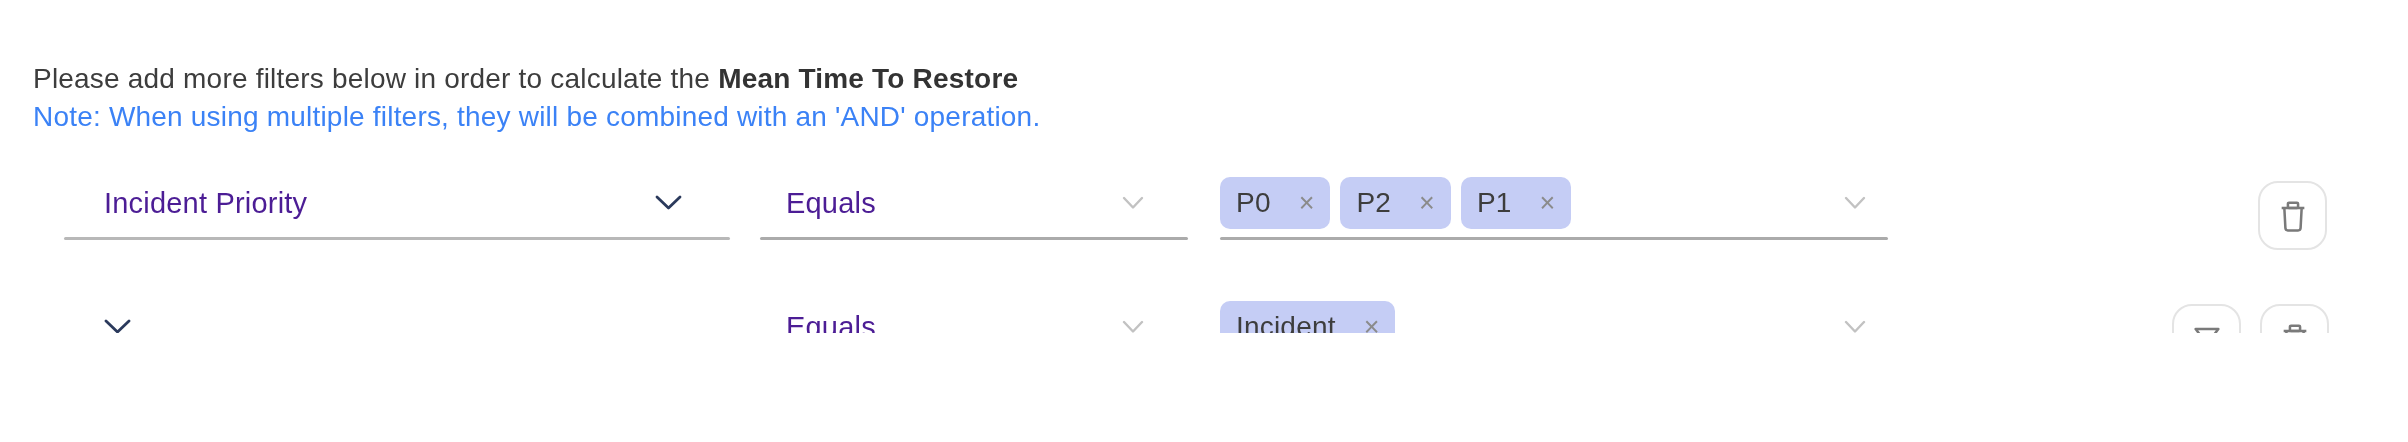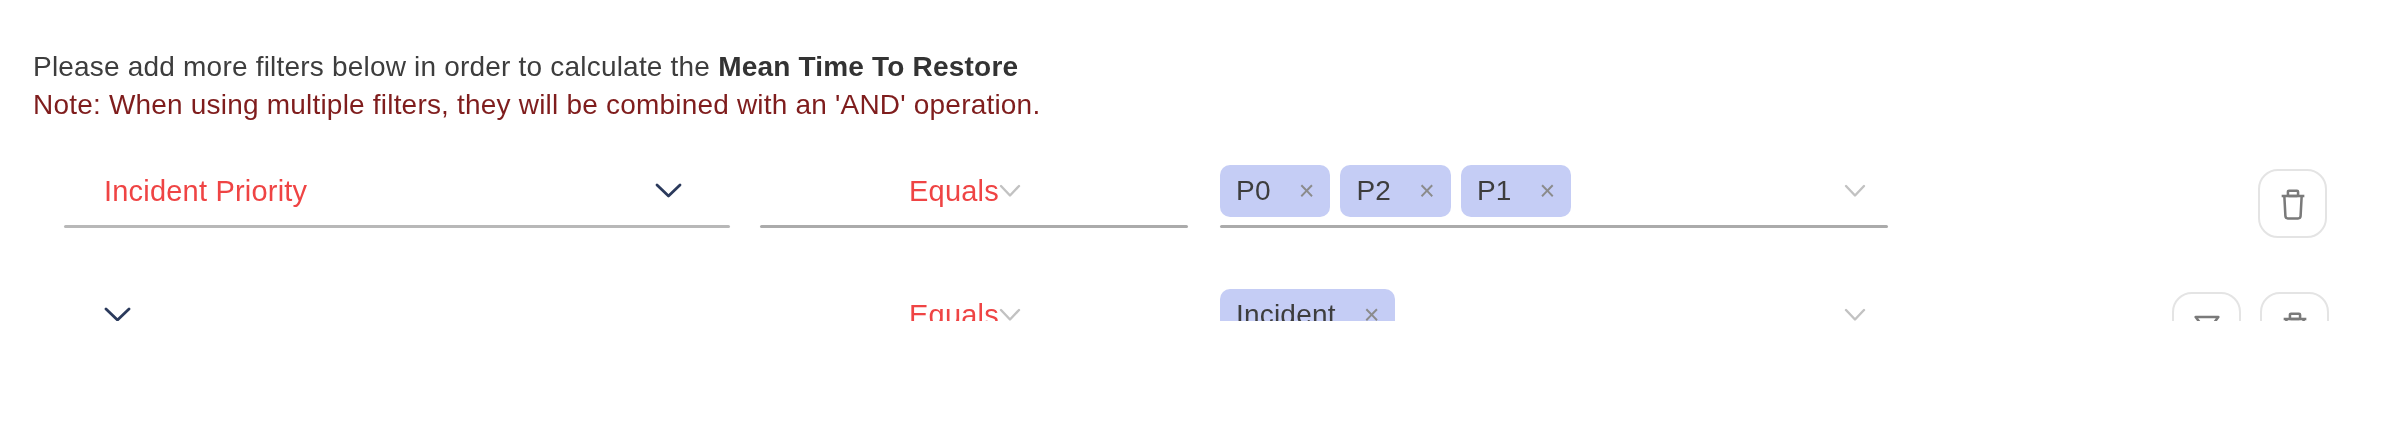--- a/index.html
+++ b/index.html
@@ -10,6 +10,7 @@
     background: #ffffff;
     font-family: "Liberation Sans", sans-serif;
     overflow: hidden;
+    margin-top: 12px;
   }
 
   

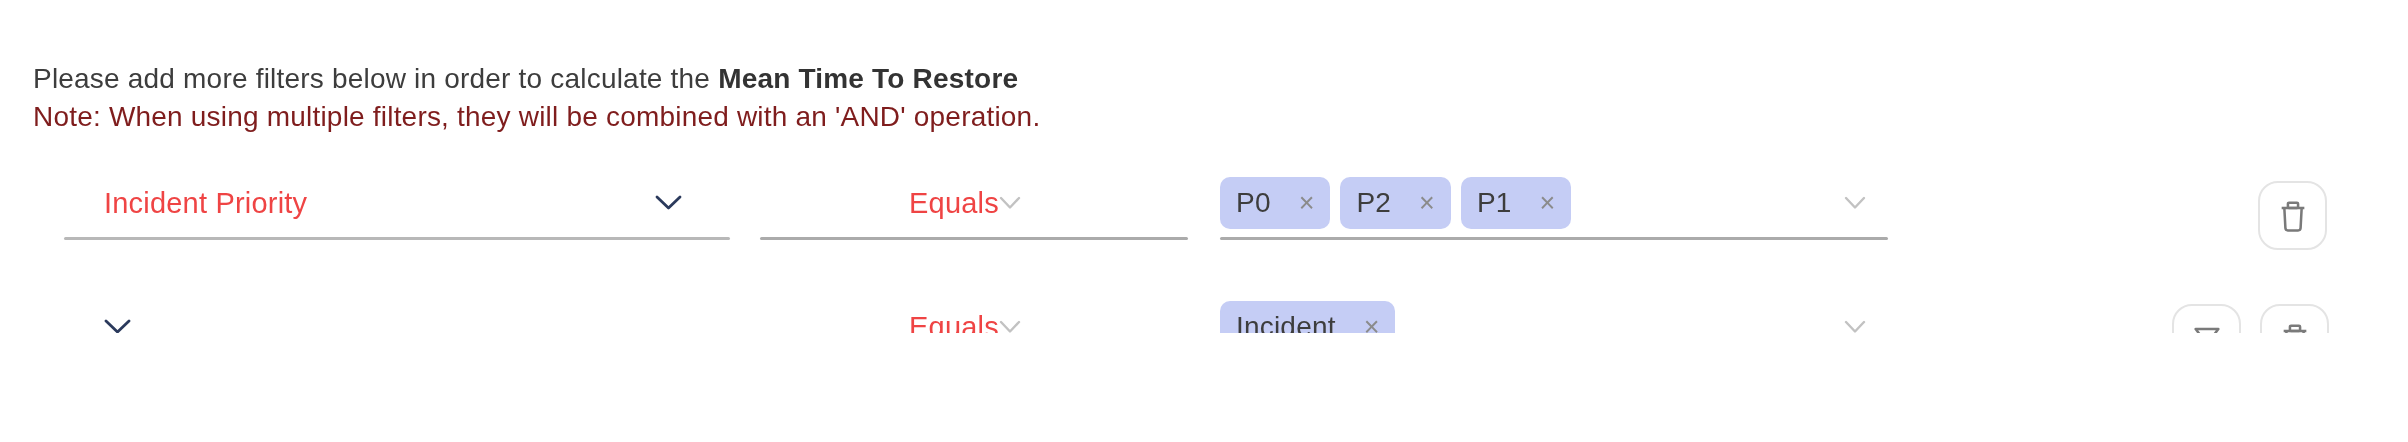--- a/index.html
+++ b/index.html
@@ -29,7 +29,7 @@
     left: 33px; top: 60px;
     font-size: 28px;
     line-height: 34px;
-    color: #7f1d1d;
+    color: #3b82f6;
     letter-spacing: 0.2px;
     white-space: nowrap;
   }

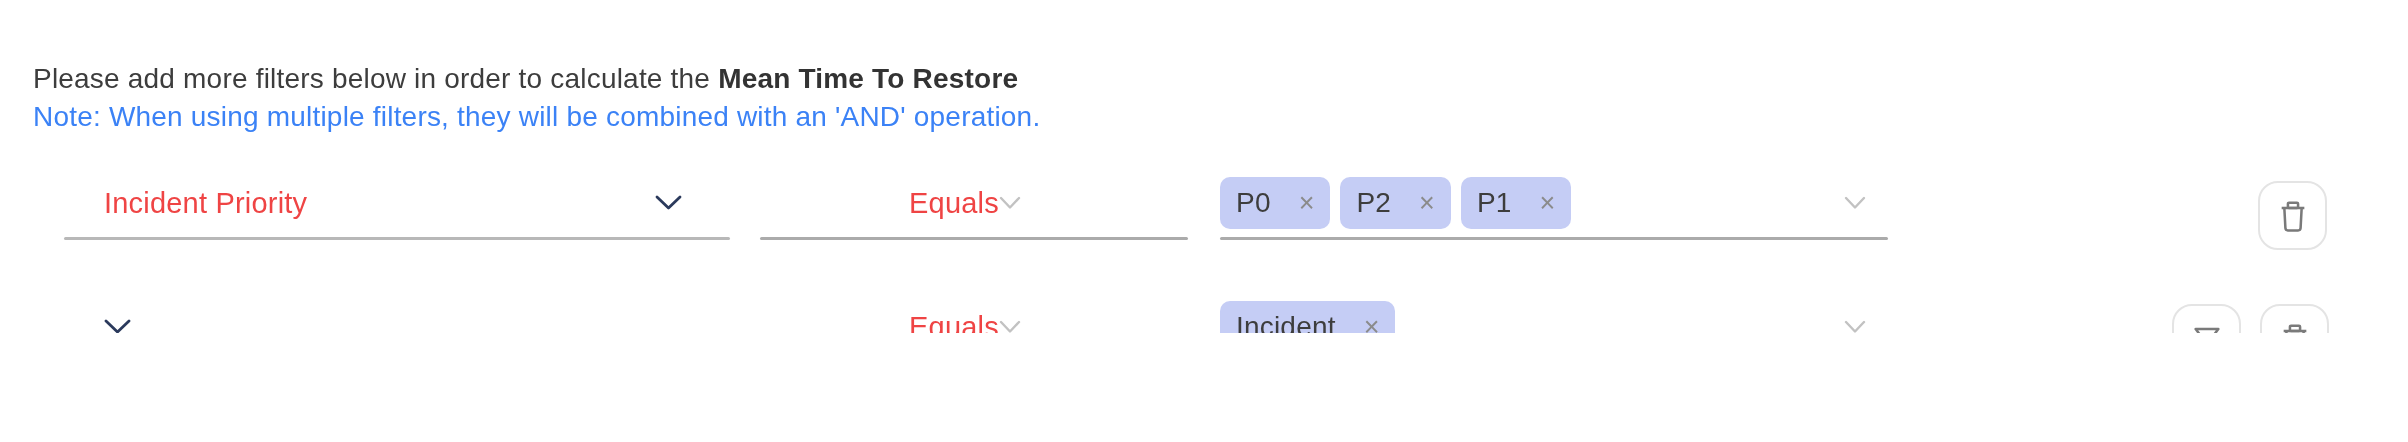--- a/index.html
+++ b/index.html
@@ -61,7 +61,7 @@
 
   .field-text {
     font-size: 29px;
-    color: #ef4444;
+    color: #4c1d95;
     letter-spacing: 0.2px;
     white-space: nowrap;
   }

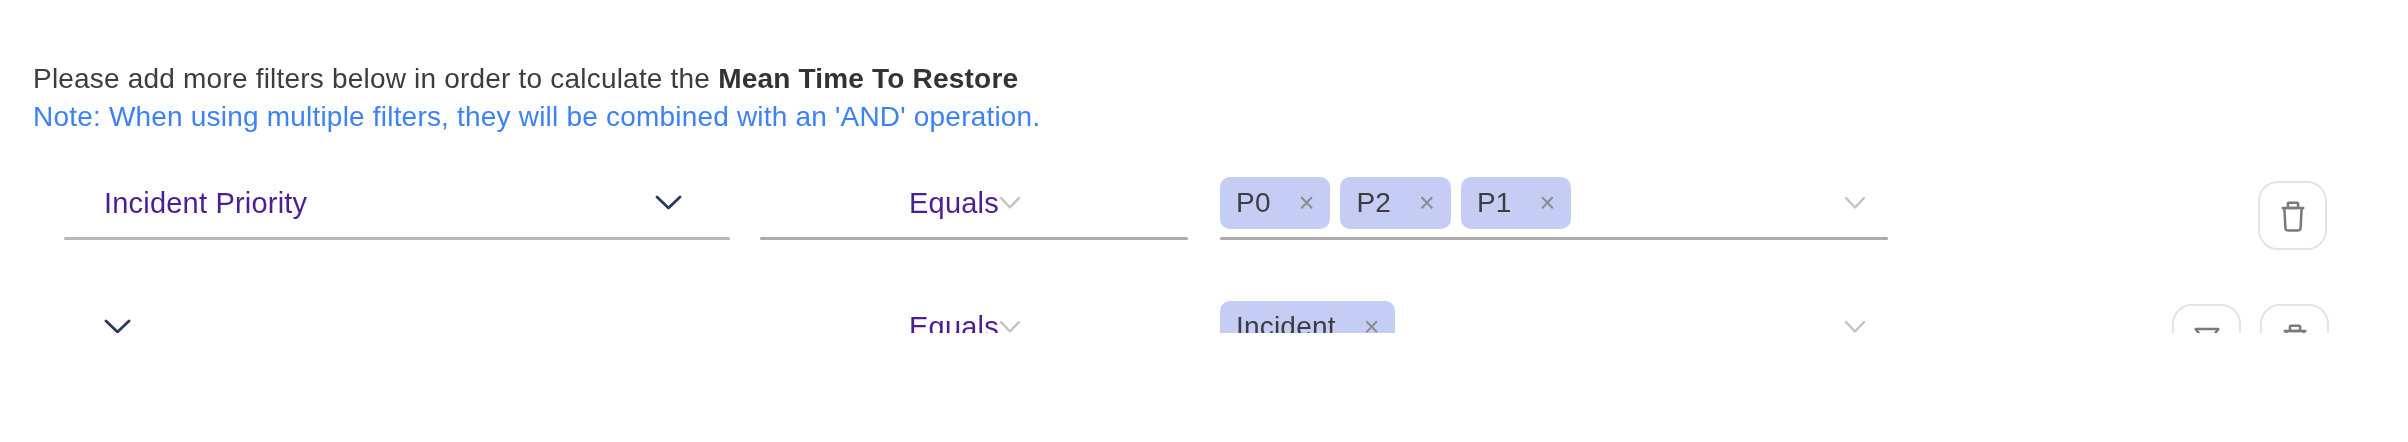--- a/index.html
+++ b/index.html
@@ -47,7 +47,7 @@
   .r1 { top: 160px; }
   .r2 { top: 284px; }
   .f-attr { left: 64px;  width: 666px; padding: 0 48px 6px 40px; }
-  .f-op   { left: 760px; width: 428px; padding: 0 44px 6px 26px; justify-content: center; }
+  .f-op   { left: 760px; width: 428px; padding: 0 44px 6px 26px; }
   .f-val  { left: 1220px; width: 668px; padding: 0 22px 6px 0; }
 
   .underline {

